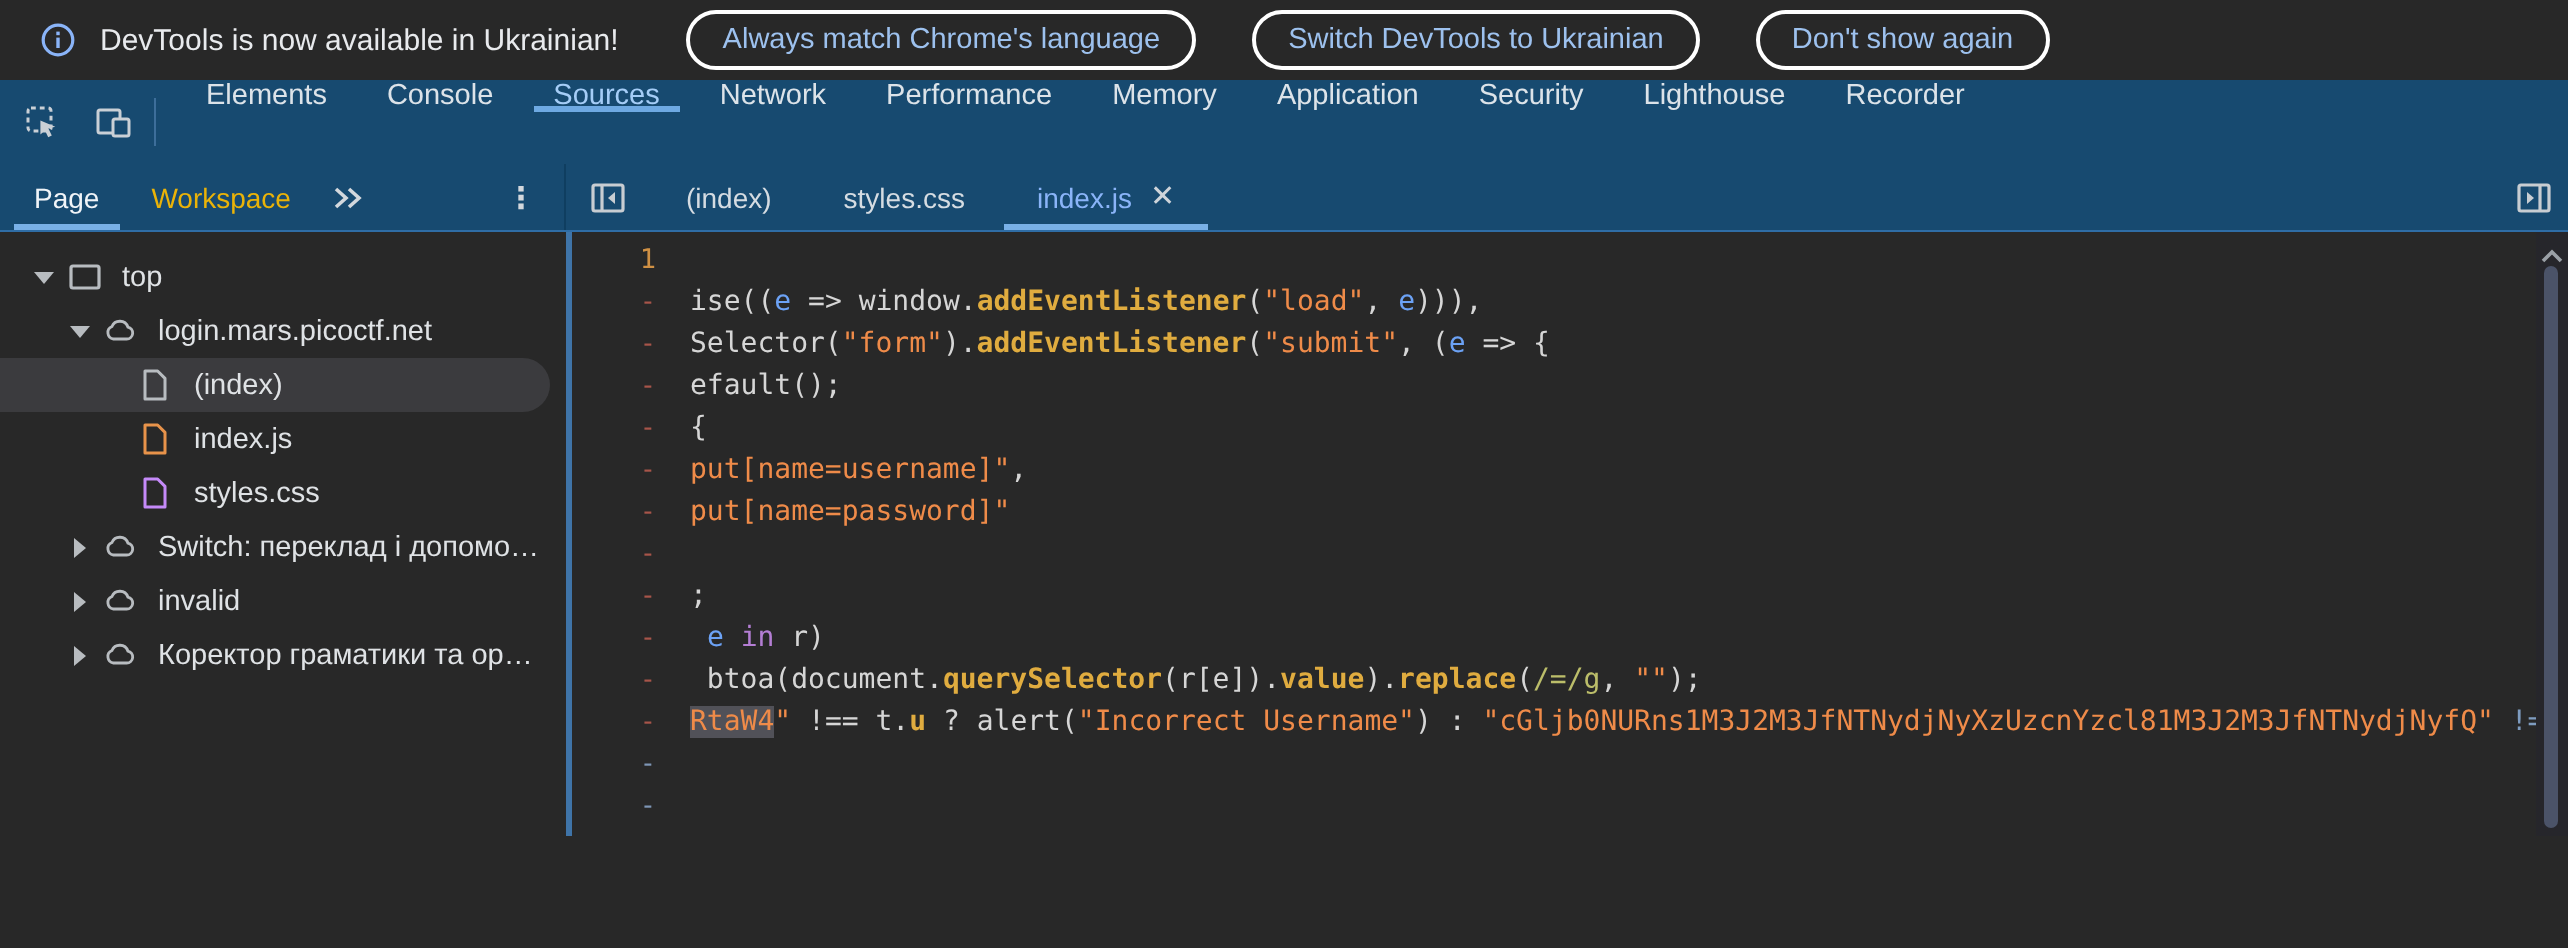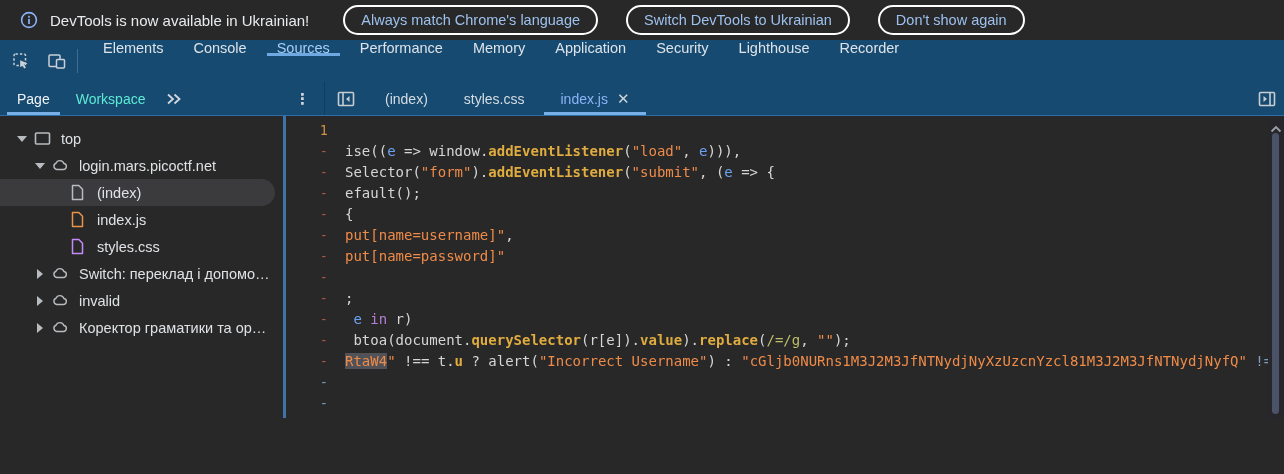--- a/index.html
+++ b/index.html
@@ -109,6 +109,7 @@
       <div class="main-tab">Elements</div>
       <div class="main-tab">Console</div>
       <div class="main-tab selected">Sources</div>
+      <div class="main-tab">Network</div>
       <div class="main-tab">Performance</div>
       <div class="main-tab">Memory</div>
       <div class="main-tab">Application</div>

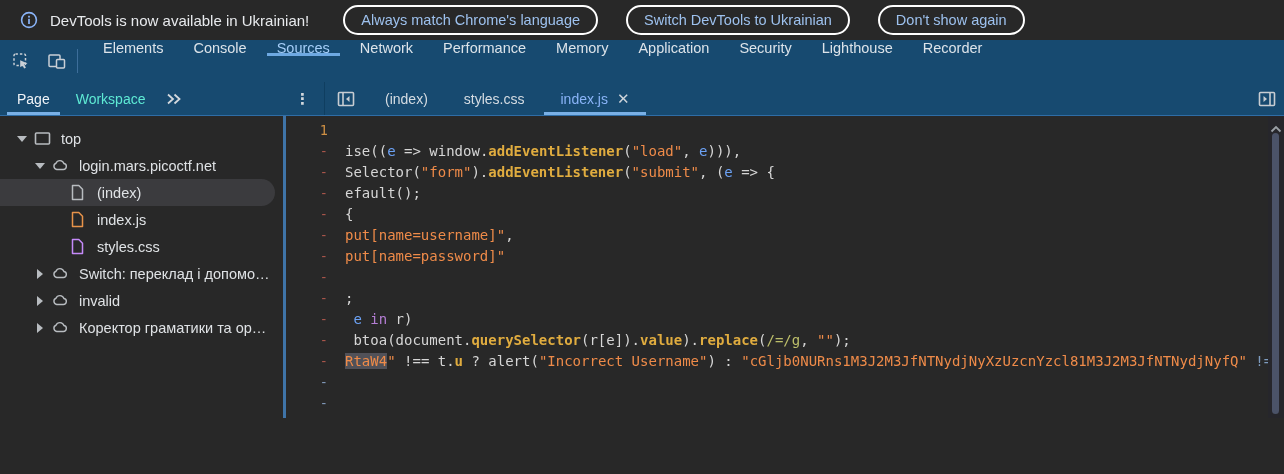--- a/index.html
+++ b/index.html
@@ -28,7 +28,7 @@
   .main-tab.selected::after { content:""; position:absolute; left:5px; right:5px; bottom:0; height:3px; background:#6ea9e2; }
   
   .sources-toolbar { height:34px; background:#174a70; display:flex; align-items:stretch; border-bottom:1px solid #2f6da6; }
-  .nav-left { width:325px; display:flex; align-items:stretch; border-right:1px solid #0f3e60; padding-left:4px; }
+  .nav-left { width:283px; display:flex; align-items:stretch; border-right:1px solid #0f3e60; padding-left:4px; }
   .panel-tab { position:relative; display:flex; align-items:center; padding:0 13px; color:#5eead4; font-size:14px; }
   .panel-tab.selected { color:#f0f4f8; }
   .panel-tab.selected::after { content:""; position:absolute; left:3px; right:3px; bottom:0; height:3px; background:#79b0e6; }

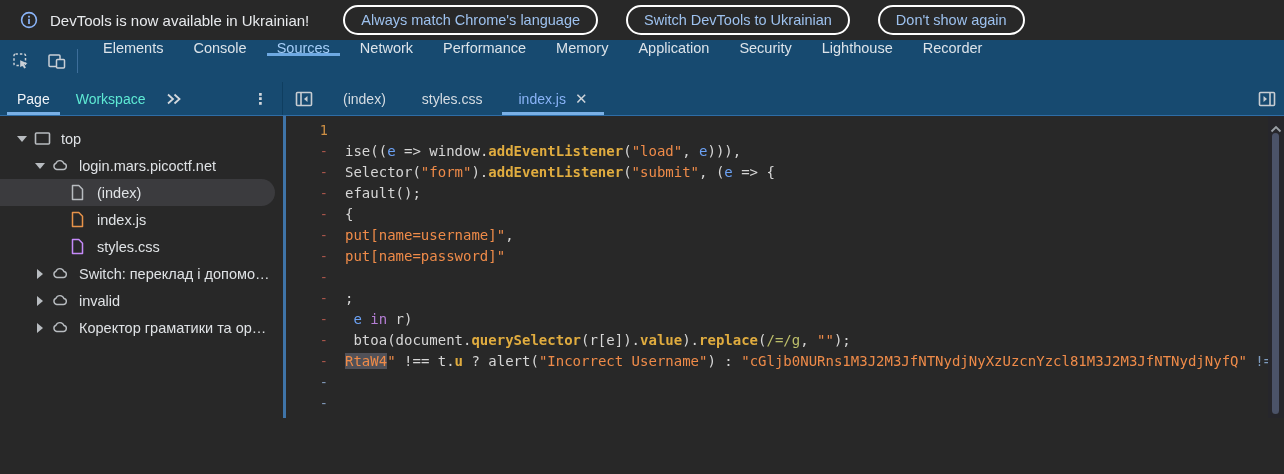--- a/index.html
+++ b/index.html
@@ -29,7 +29,7 @@
   
   .sources-toolbar { height:34px; background:#174a70; display:flex; align-items:stretch; border-bottom:1px solid #2f6da6; }
   .nav-left { width:283px; display:flex; align-items:stretch; border-right:1px solid #0f3e60; padding-left:4px; }
-  .panel-tab { position:relative; display:flex; align-items:center; padding:0 13px; color:#5eead4; font-size:14px; }
+  .panel-tab { position:relative; display:flex; align-items:center; padding:0 13px; color:#eab308; font-size:14px; }
   .panel-tab.selected { color:#f0f4f8; }
   .panel-tab.selected::after { content:""; position:absolute; left:3px; right:3px; bottom:0; height:3px; background:#79b0e6; }
   .tb-icon { display:flex; align-items:center; color:#d3d8dd; }

